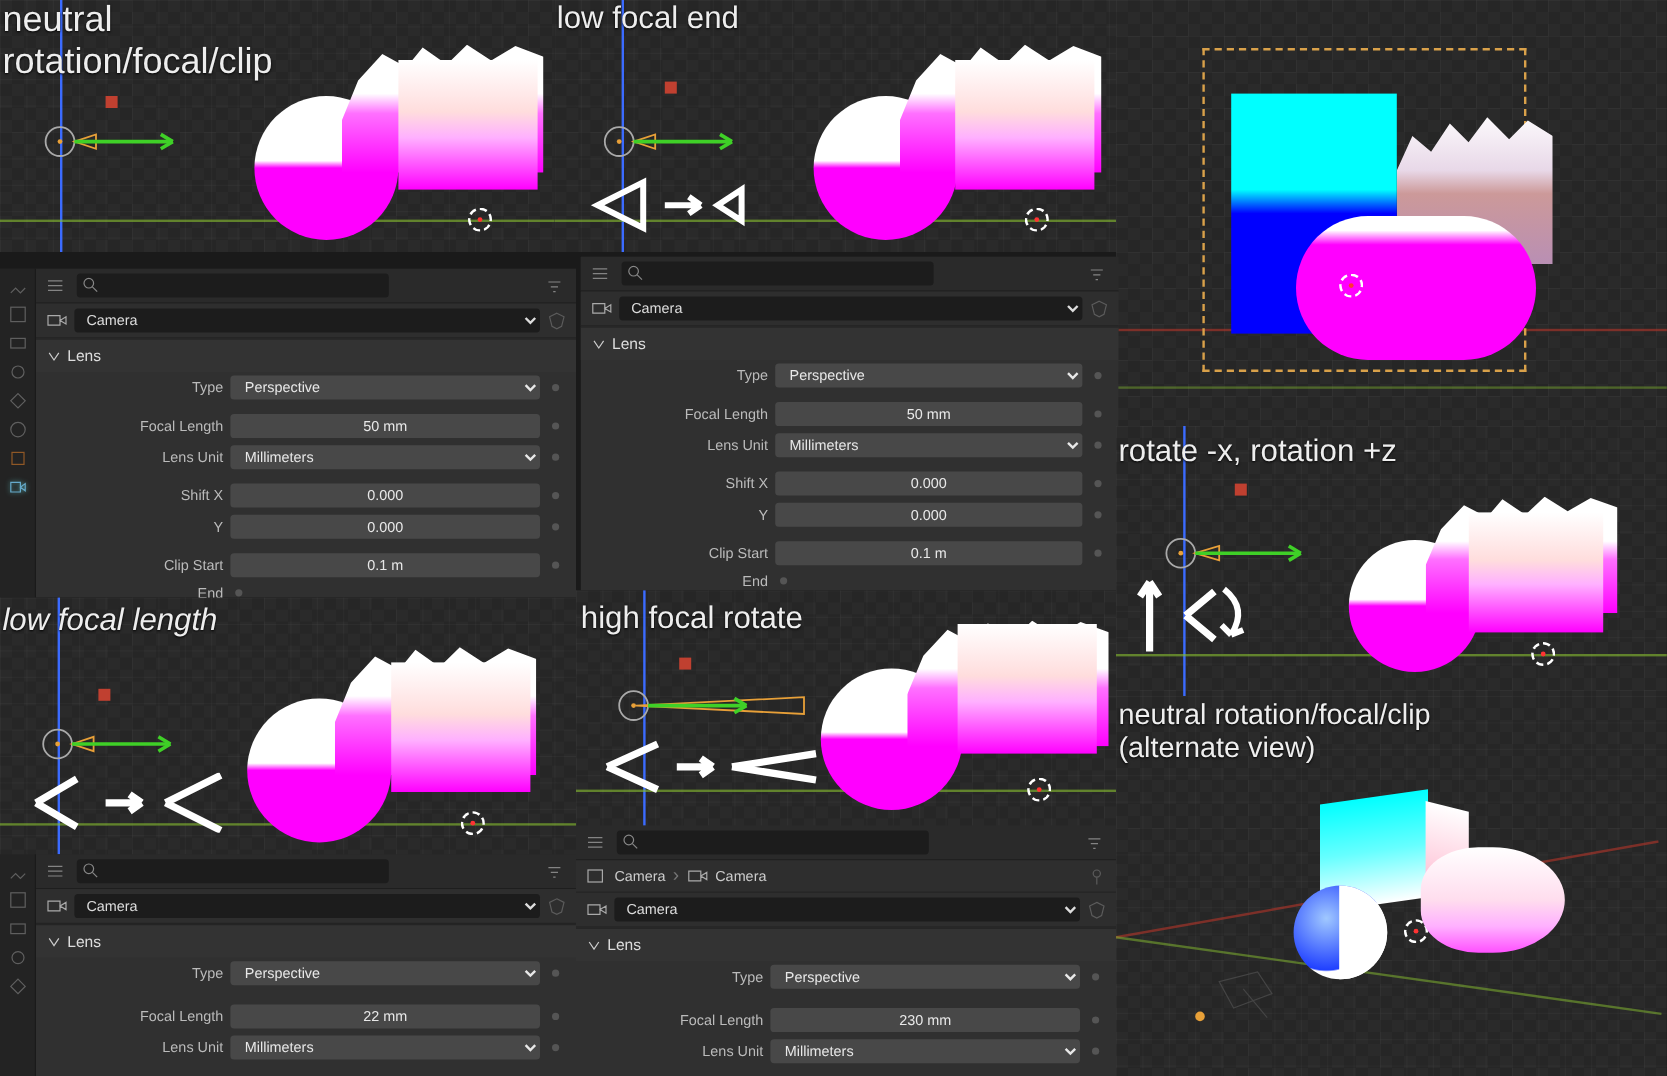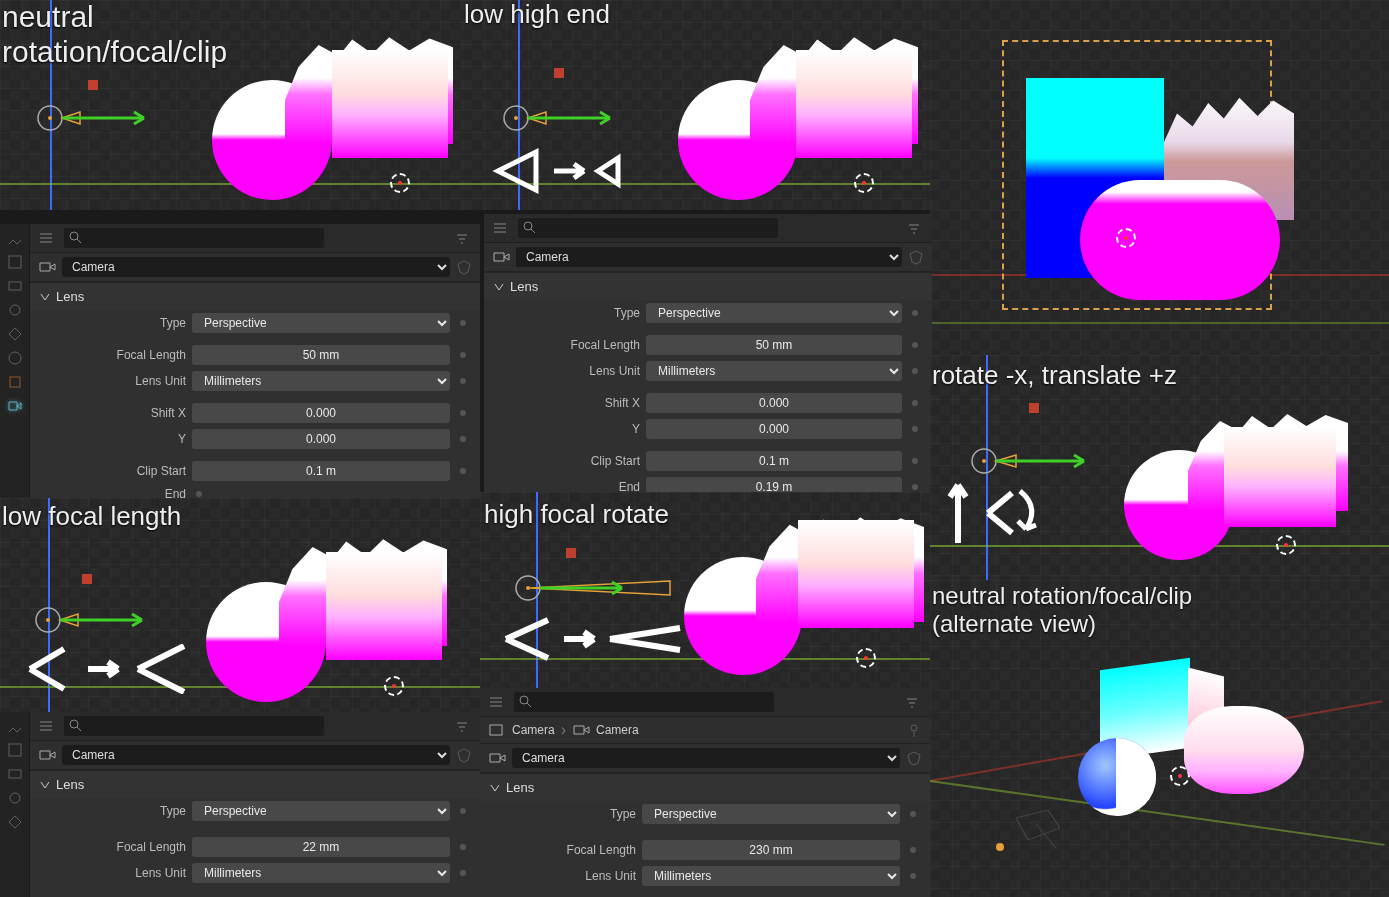--- a/index.html
+++ b/index.html
@@ -159,7 +159,7 @@
     <div class="render-obj sphere" style="left:216px; top:80px; width:120px; height:120px;"></div>
     <div class="render-obj monkey" style="left:288px; top:34px; width:168px; height:110px; clip-path:polygon(8% 30%,20% 10%,32% 20%,40% 5%,52% 18%,62% 3%,74% 15%,86% 4%,100% 12%,100% 100%,0% 100%,0% 60%);"></div>
     <div class="render-obj cube" style="left:334px; top:50px; width:116px; height:108px;"></div>
-    <div class="caption" style="left:2px; top:0;">low high end</div>
+    <div class="caption" style="left:2px; top:0;">low focal end</div>
 
     <svg class="doodle" style="left:30px; top:146px;" width="146" height="50">
       <path d="M6 25 L44 6 L44 44 Z" stroke-width="5"></path>

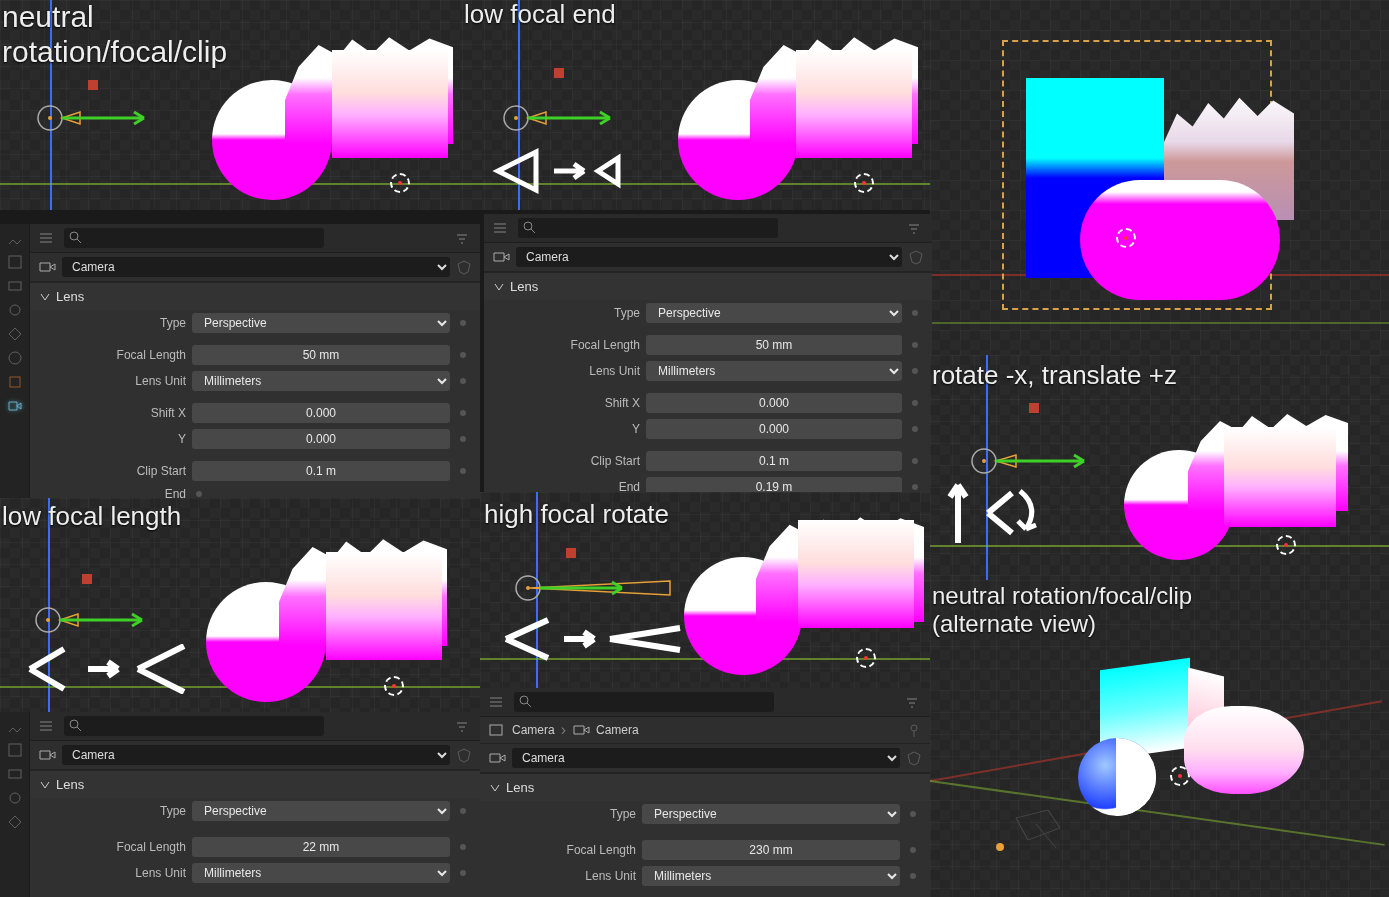--- a/index.html
+++ b/index.html
@@ -414,7 +414,7 @@
     <div class="render-obj sphere" style="left:194px; top:95px; width:110px; height:110px;"></div>
     <div class="render-obj monkey" style="left:258px; top:56px; width:160px; height:100px; clip-path:polygon(8% 30%,20% 10%,32% 20%,40% 5%,52% 18%,62% 3%,74% 15%,86% 4%,100% 12%,100% 100%,0% 100%,0% 60%);"></div>
     <div class="render-obj cube" style="left:294px; top:72px; width:112px; height:100px;"></div>
-    <div class="caption" style="left:2px; top:6px; white-space:pre;">rotate -x, translate +z</div>
+    <div class="caption" style="left:2px; top:6px; white-space:pre;">rotate -x, rotation +z</div>
     <svg class="doodle" style="left:10px; top:116px;" width="110" height="78">
       <path d="M18 72 L18 14 M18 14 L10 26 M18 14 L26 26" stroke-width="6"></path>
       <path d="M48 42 L72 22 M48 42 L72 62" stroke-width="6"></path>

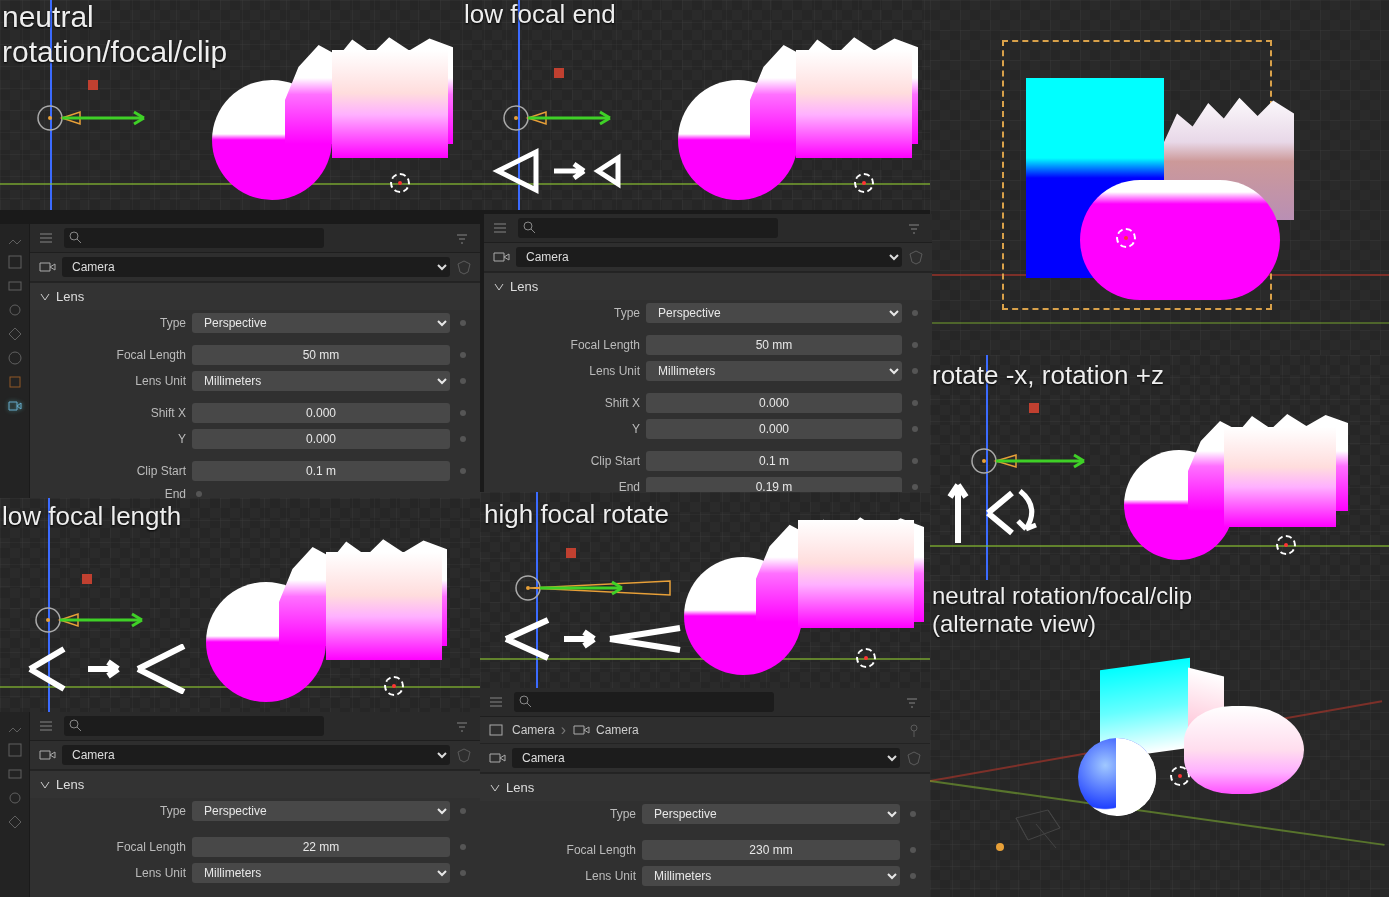--- a/index.html
+++ b/index.html
@@ -341,7 +341,6 @@
         </div>
       <div class="prop-row">
           <span class="lbl">End</span>
-          <input class="field" value="0.19 m" style="">
           <span class="dot"></span>
         </div>
     </div>

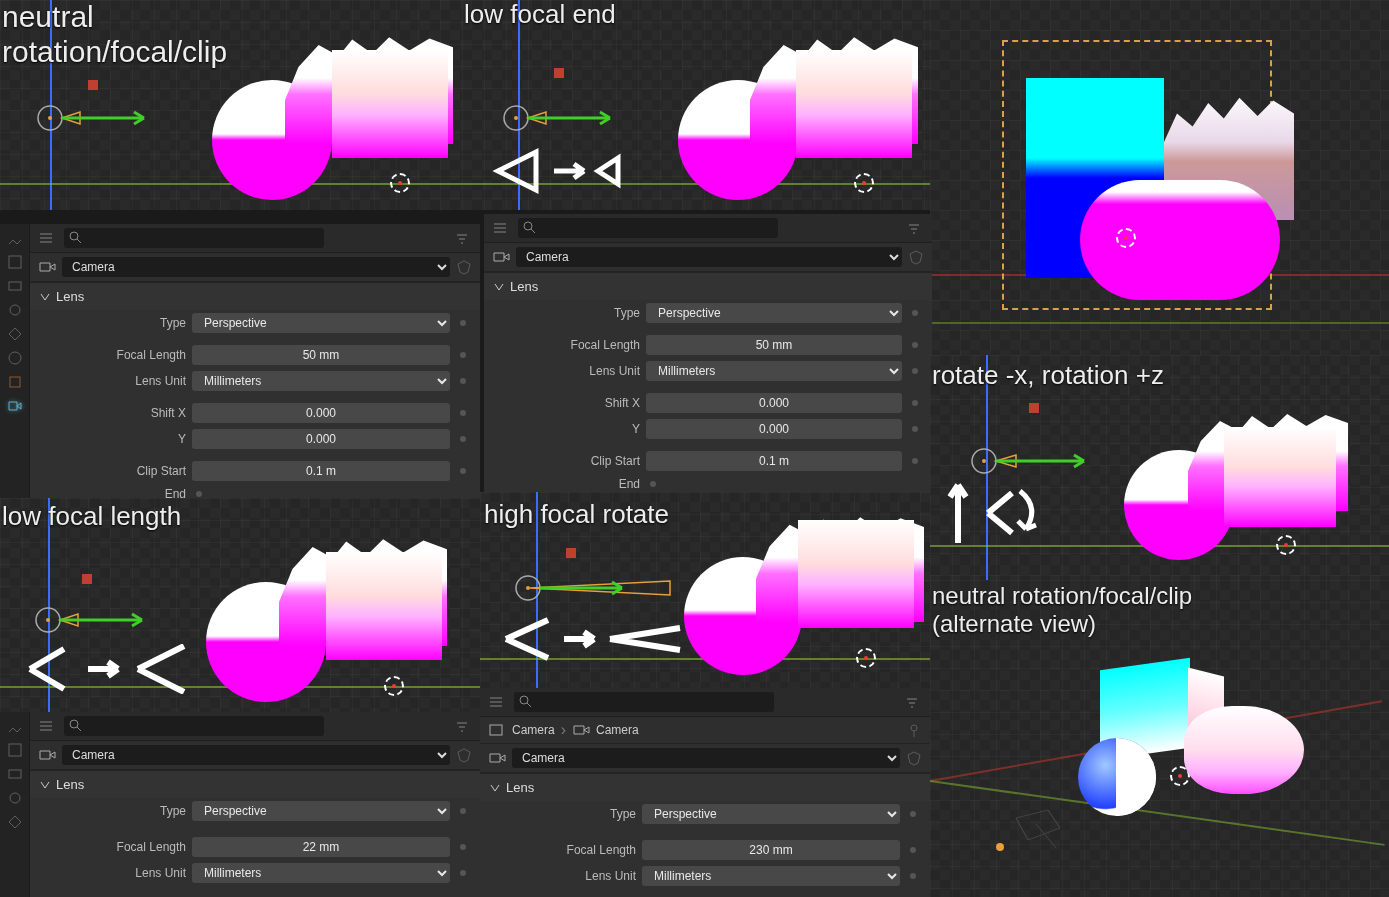--- a/index.html
+++ b/index.html
@@ -346,7 +346,7 @@
     </div>
   </div>
 
-  <div class="viewport" style="left:0; top:498px; width:480px; height:214px;">
+  <div class="viewport" style="left:0; top:498px; width:480px; height:214px;font-style:italic;">
     <div class="axis-z" style="left:48px; top:0; height:214px;"></div>
     <div class="axis-x-green" style="left:0; top:188px; width:480px;"></div>
     <div class="red-sq" style="left:82px; top:76px;"></div>

